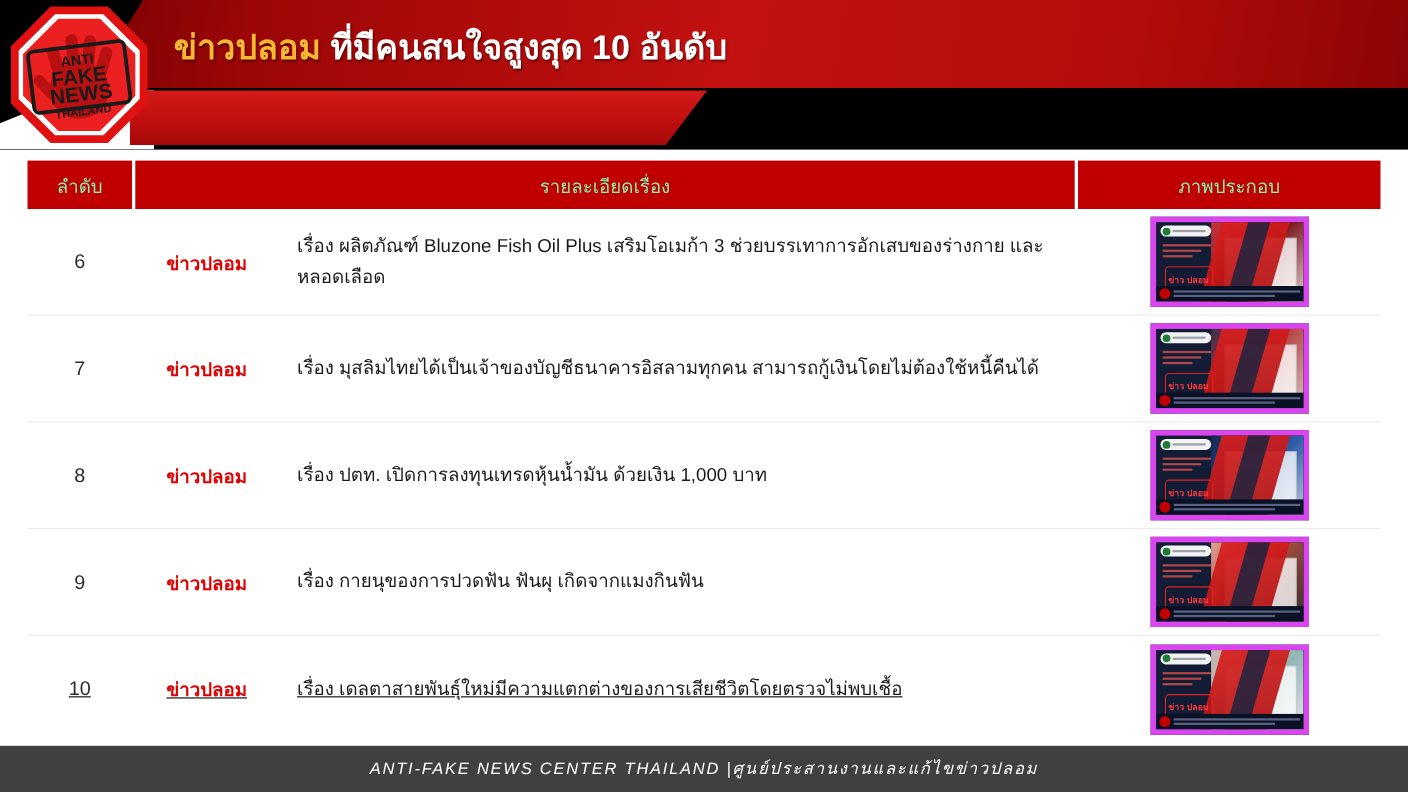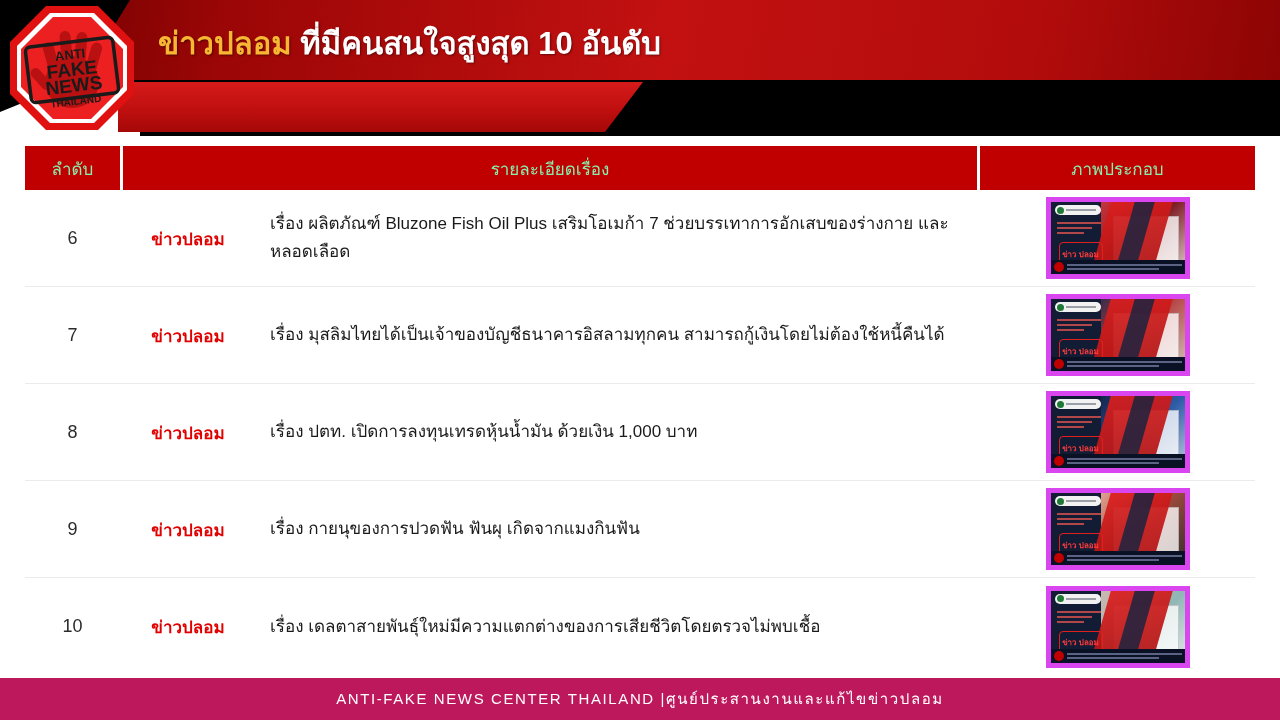--- a/index.html
+++ b/index.html
@@ -328,7 +328,7 @@
   <div class="trow">
     <div class="td td-rank col-rank">6</div>
     <div class="td td-type col-type">ข่าวปลอม</div>
-    <div class="td td-detail col-detail">เรื่อง ผลิตภัณฑ์ Bluzone Fish Oil Plus เสริมโอเมก้า 7 ช่วยบรรเทาการอักเสบของร่างกาย และหลอดเลือด</div>
+    <div class="td td-detail col-detail">เรื่อง ผลิตภัณฑ์ Bluzone Fish Oil Plus เสริมโอเมก้า 3 ช่วยบรรเทาการอักเสบของร่างกาย และหลอดเลือด</div>
     <div class="td td-image col-image">
       <div class="thumb">
         <div class="thumb-photo ph-a">

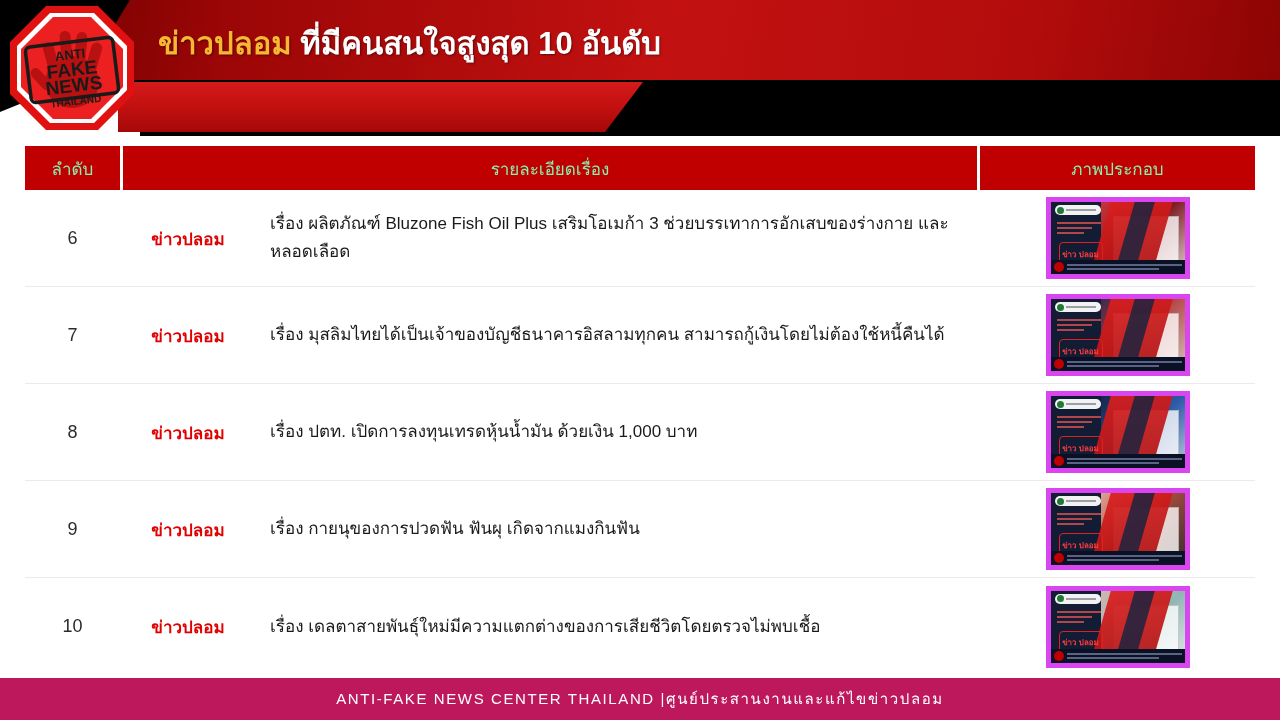--- a/index.html
+++ b/index.html
@@ -110,7 +110,7 @@
     border-bottom: 1px solid #eceaea;
     align-items: center;
   }
-  .trow:last-child { border-bottom: none; }
+  .trow:last-child { border-bottom: none; text-decoration: underline; }
 
   .td { display: flex; align-items: center; height: 100%; }
   .td-rank {

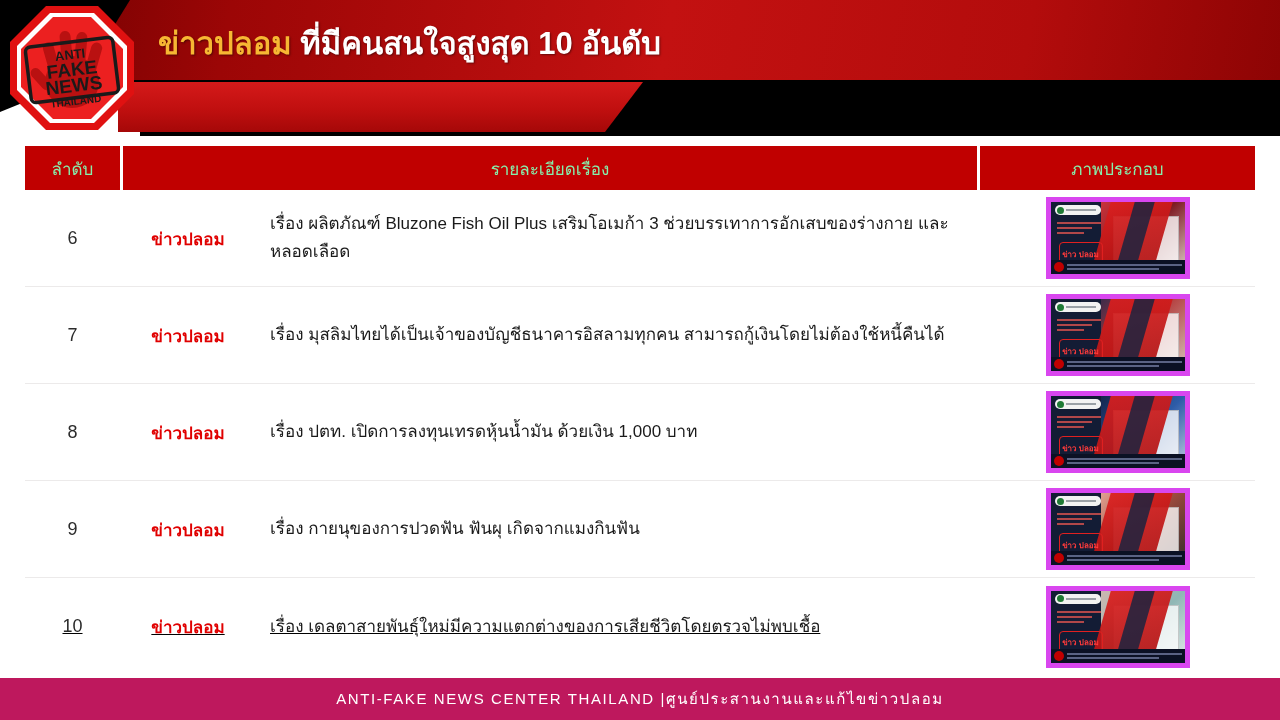--- a/index.html
+++ b/index.html
@@ -265,10 +265,11 @@
     left: 0; bottom: 0;
     width: 1280px;
     height: 42px;
-    background: #be185d;
+    background: #404040;
     display: flex;
     align-items: center;
     justify-content: center;
+    font-style: italic;
   }
   .footer-text {
     color: #ffffff;

